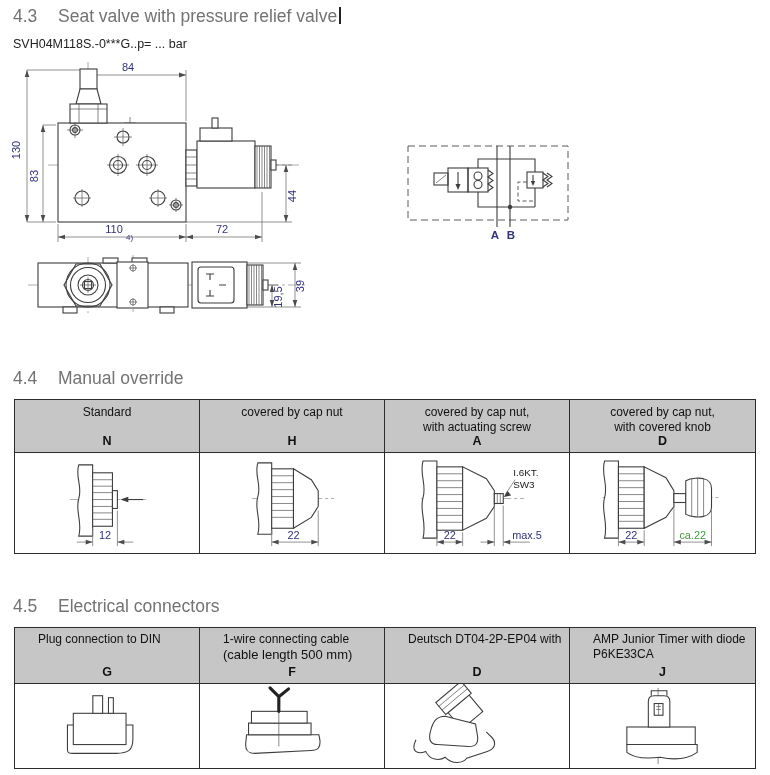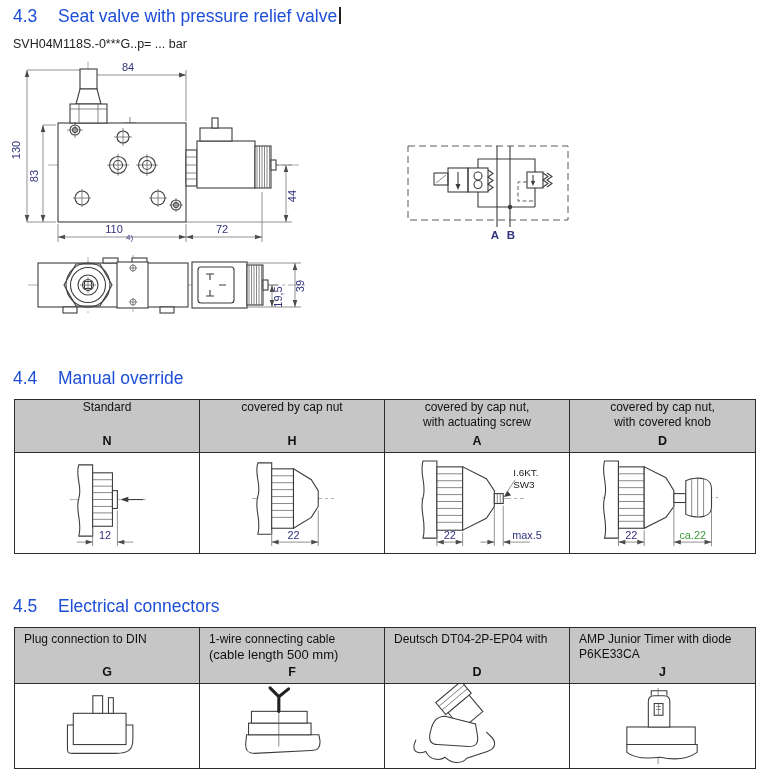--- a/index.html
+++ b/index.html
@@ -4,7 +4,7 @@
 <style>
   html,body{margin:0;padding:0}
   .page{position:relative;width:770px;height:775px;background:#ffffff;font-family:"Liberation Sans",sans-serif;overflow:hidden}
-  .sec{position:absolute;left:13px;font-size:17.5px;color:#1d4ed8;white-space:nowrap}
+  .sec{position:absolute;left:13px;font-size:17.5px;color:#737373;white-space:nowrap}
   .secnum{display:inline-block;min-width:45px}
   .cursor{display:inline-block;width:1.5px;height:17px;background:#222;margin-left:2px;vertical-align:-2px}
   .sub{position:absolute;left:13px;top:37px;font-size:12.5px;color:#222}

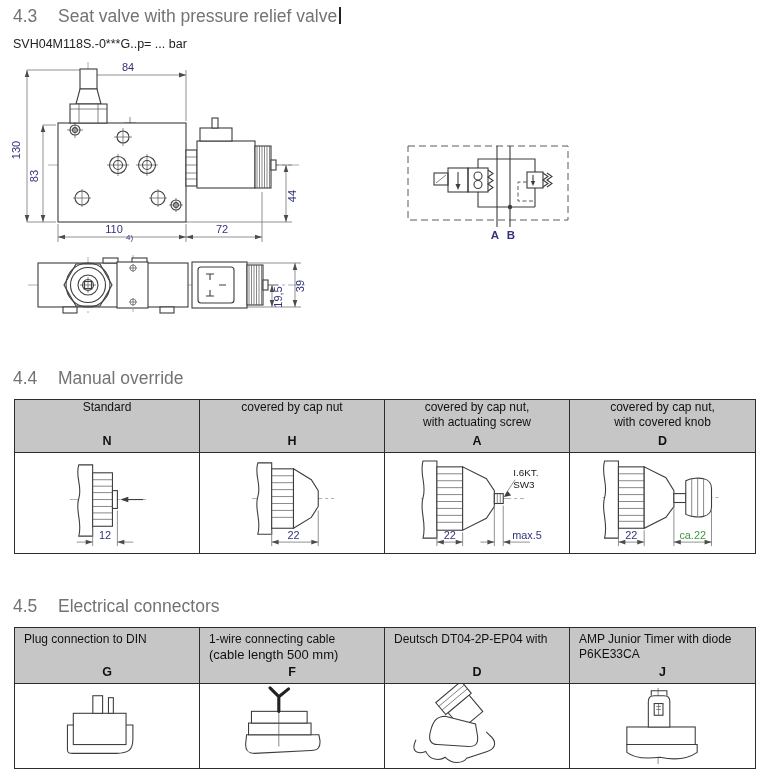--- a/index.html
+++ b/index.html
@@ -29,7 +29,7 @@
   .tbl{position:absolute;left:14px;width:742px;border:1.5px solid #2c2c2c;box-sizing:border-box;background:#fff}
   .thead{display:grid;grid-template-columns:1fr 1fr 1fr 1fr;background:#c6c6c6;border-bottom:1.5px solid #2c2c2c}
   .trow{display:grid;grid-template-columns:1fr 1fr 1fr 1fr}
-  .th{position:relative;border-right:1px solid #2c2c2c;font-size:12px;color:#111;text-align:center;line-height:1.22;box-sizing:border-box}
+  .th{position:relative;border-right:1px solid #2c2c2c;font-size:12px;color:#111;text-align:center;padding-top:5px;line-height:1.22;box-sizing:border-box}
   .th45{text-align:left;padding:4px 7px 0 9px}
   .th:last-child,.td:last-child{border-right:none}
   .td{border-right:1px solid #2c2c2c;overflow:hidden}

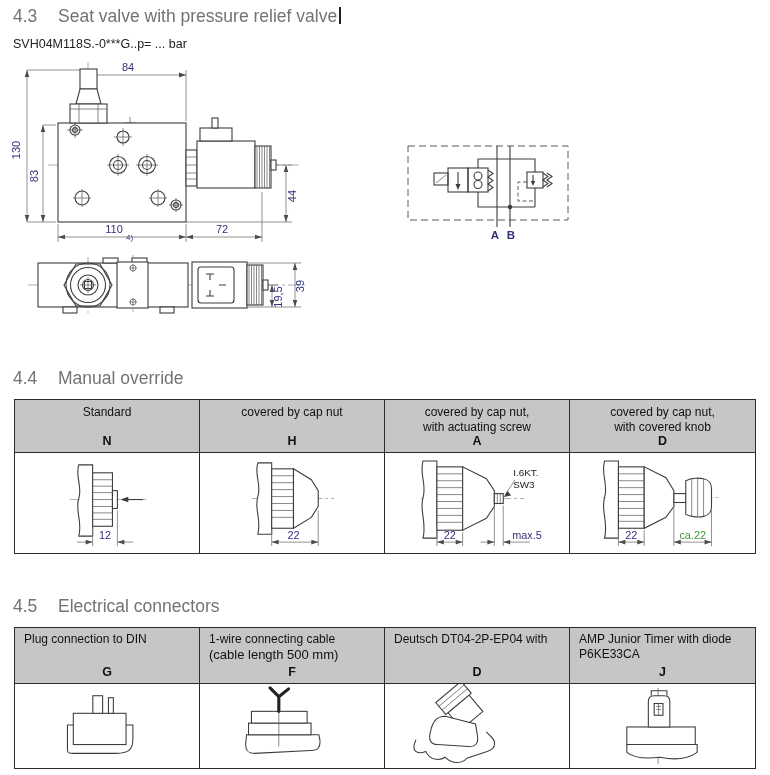--- a/index.html
+++ b/index.html
@@ -30,7 +30,7 @@
   .thead{display:grid;grid-template-columns:1fr 1fr 1fr 1fr;background:#c6c6c6;border-bottom:1.5px solid #2c2c2c}
   .trow{display:grid;grid-template-columns:1fr 1fr 1fr 1fr}
   .th{position:relative;border-right:1px solid #2c2c2c;font-size:12px;color:#111;text-align:center;padding-top:5px;line-height:1.22;box-sizing:border-box}
-  .th45{text-align:left;padding:4px 7px 0 9px}
+  .th45{text-align:left;padding:4px 7px 0 23px}
   .th:last-child,.td:last-child{border-right:none}
   .td{border-right:1px solid #2c2c2c;overflow:hidden}
   .code{position:absolute;bottom:3px;left:0;right:0;text-align:center;font-weight:bold;font-size:12.5px;color:#111}

